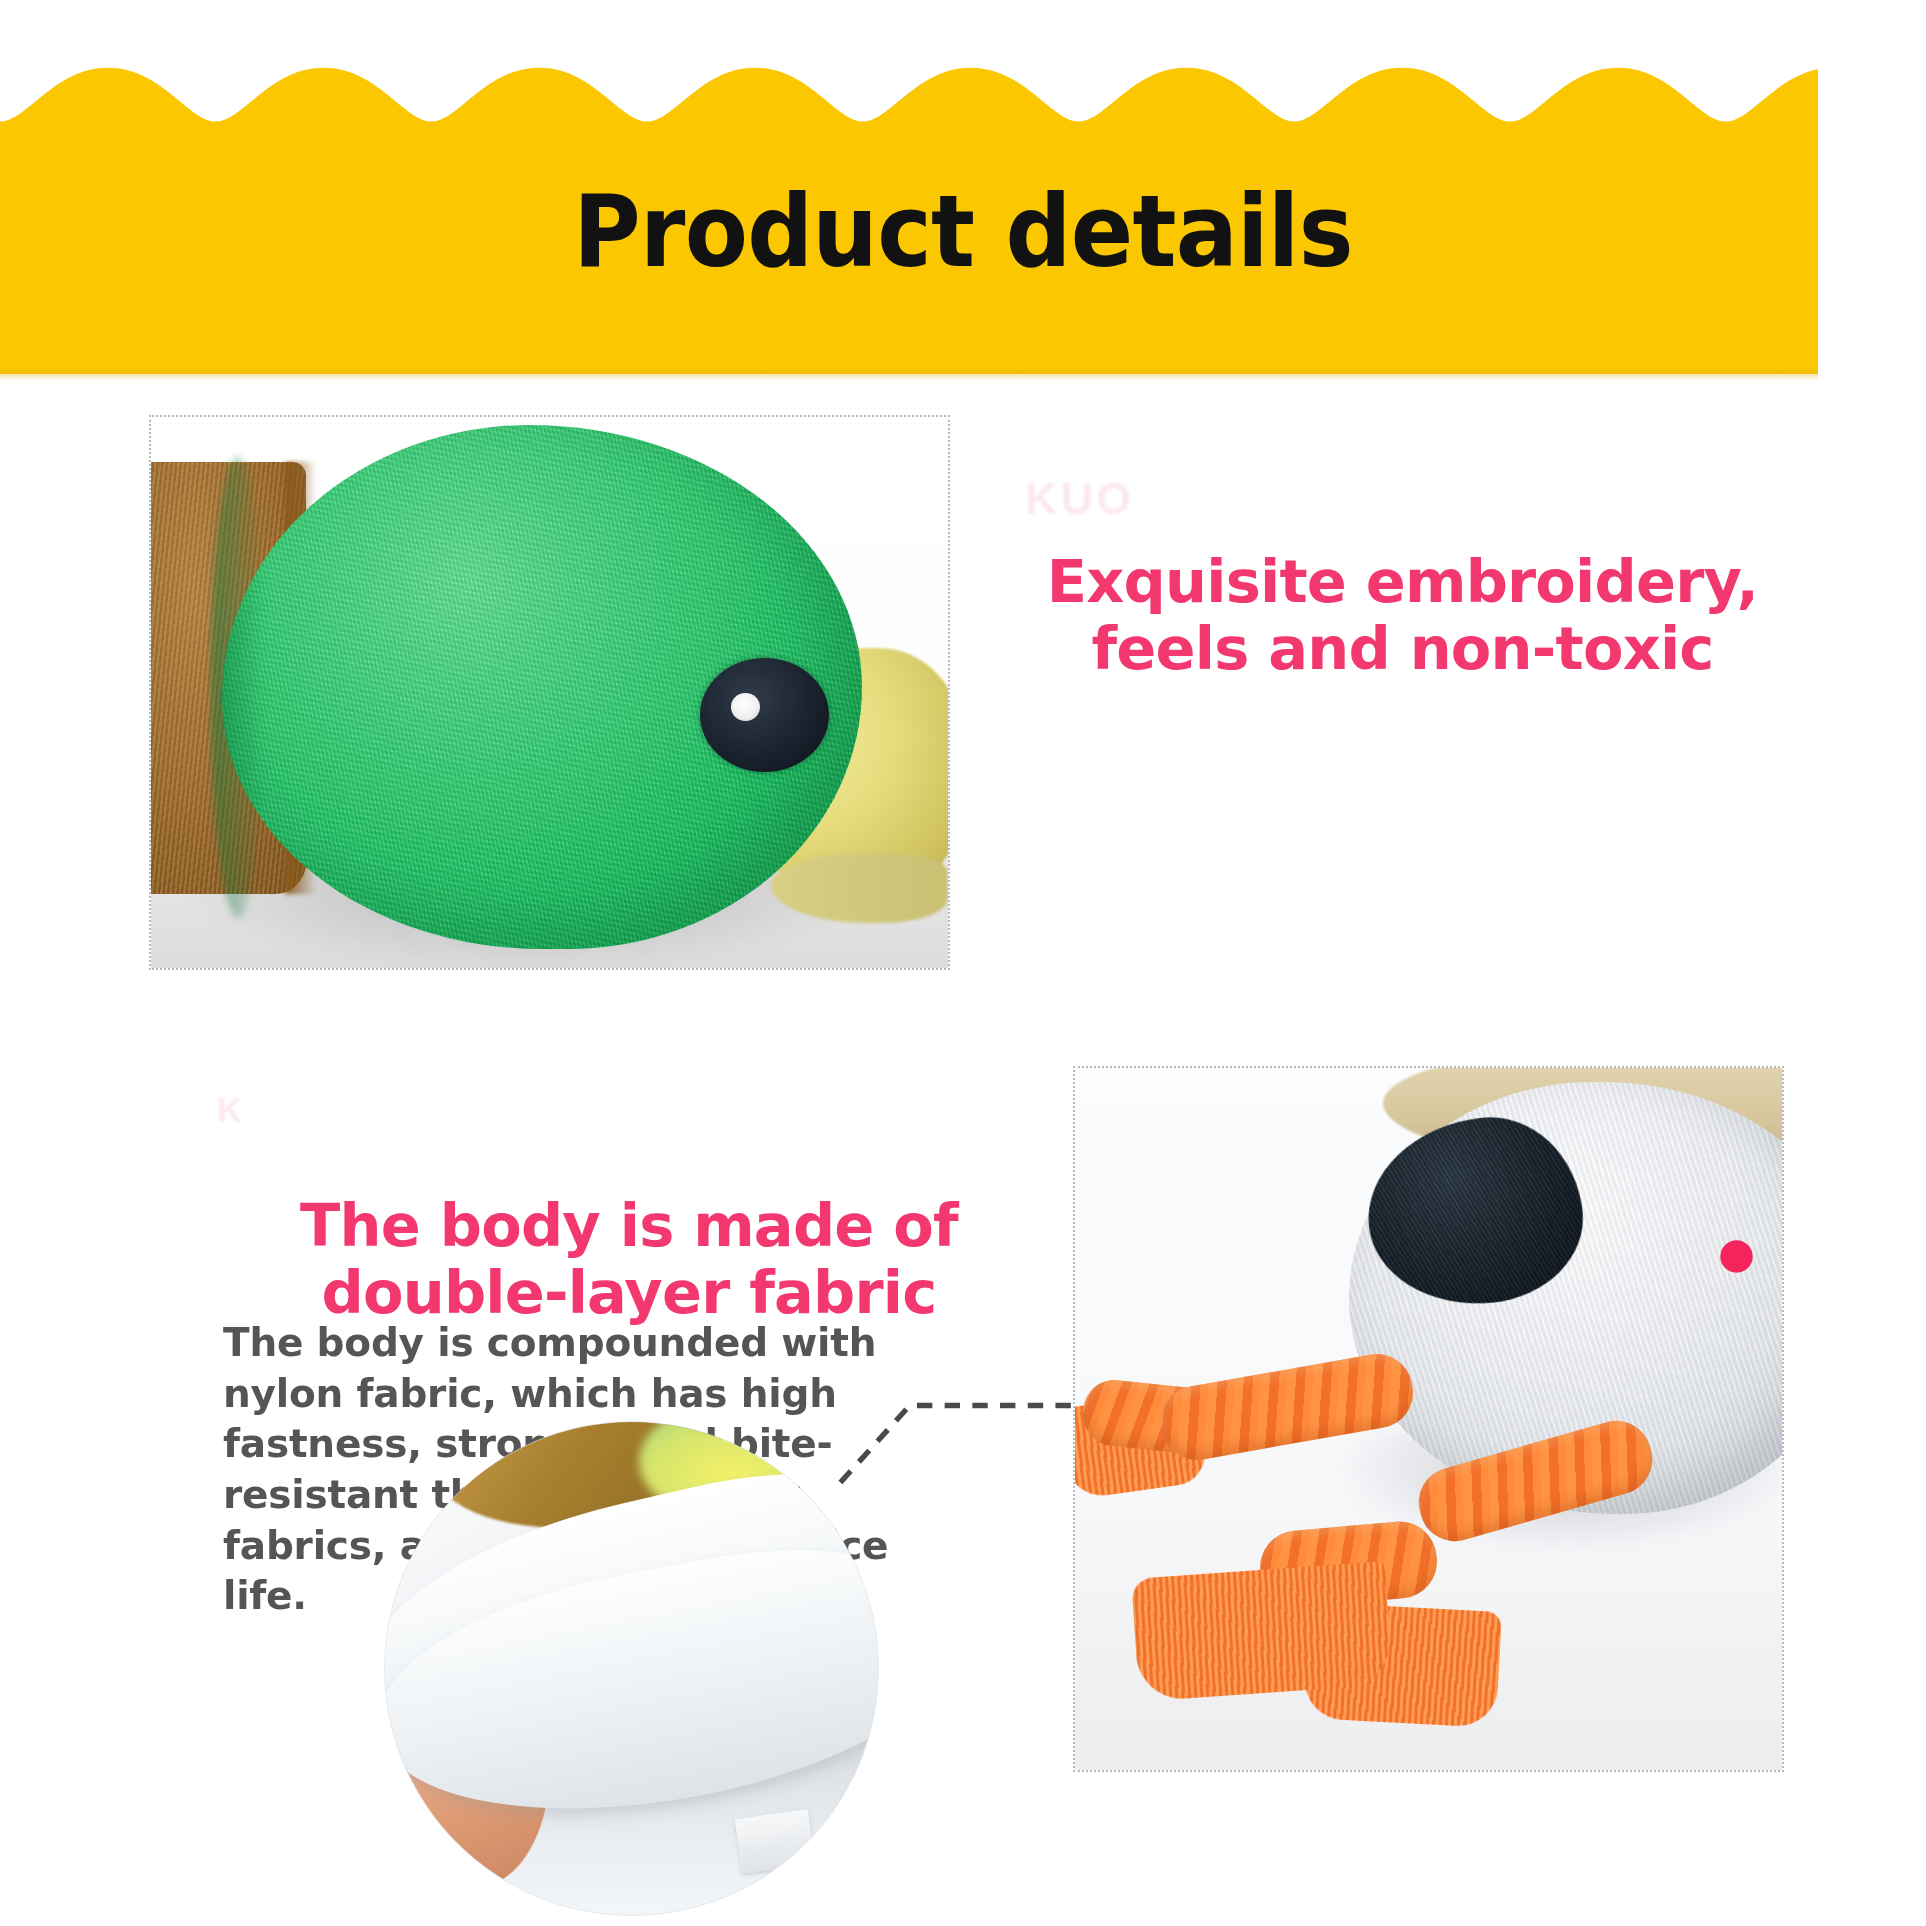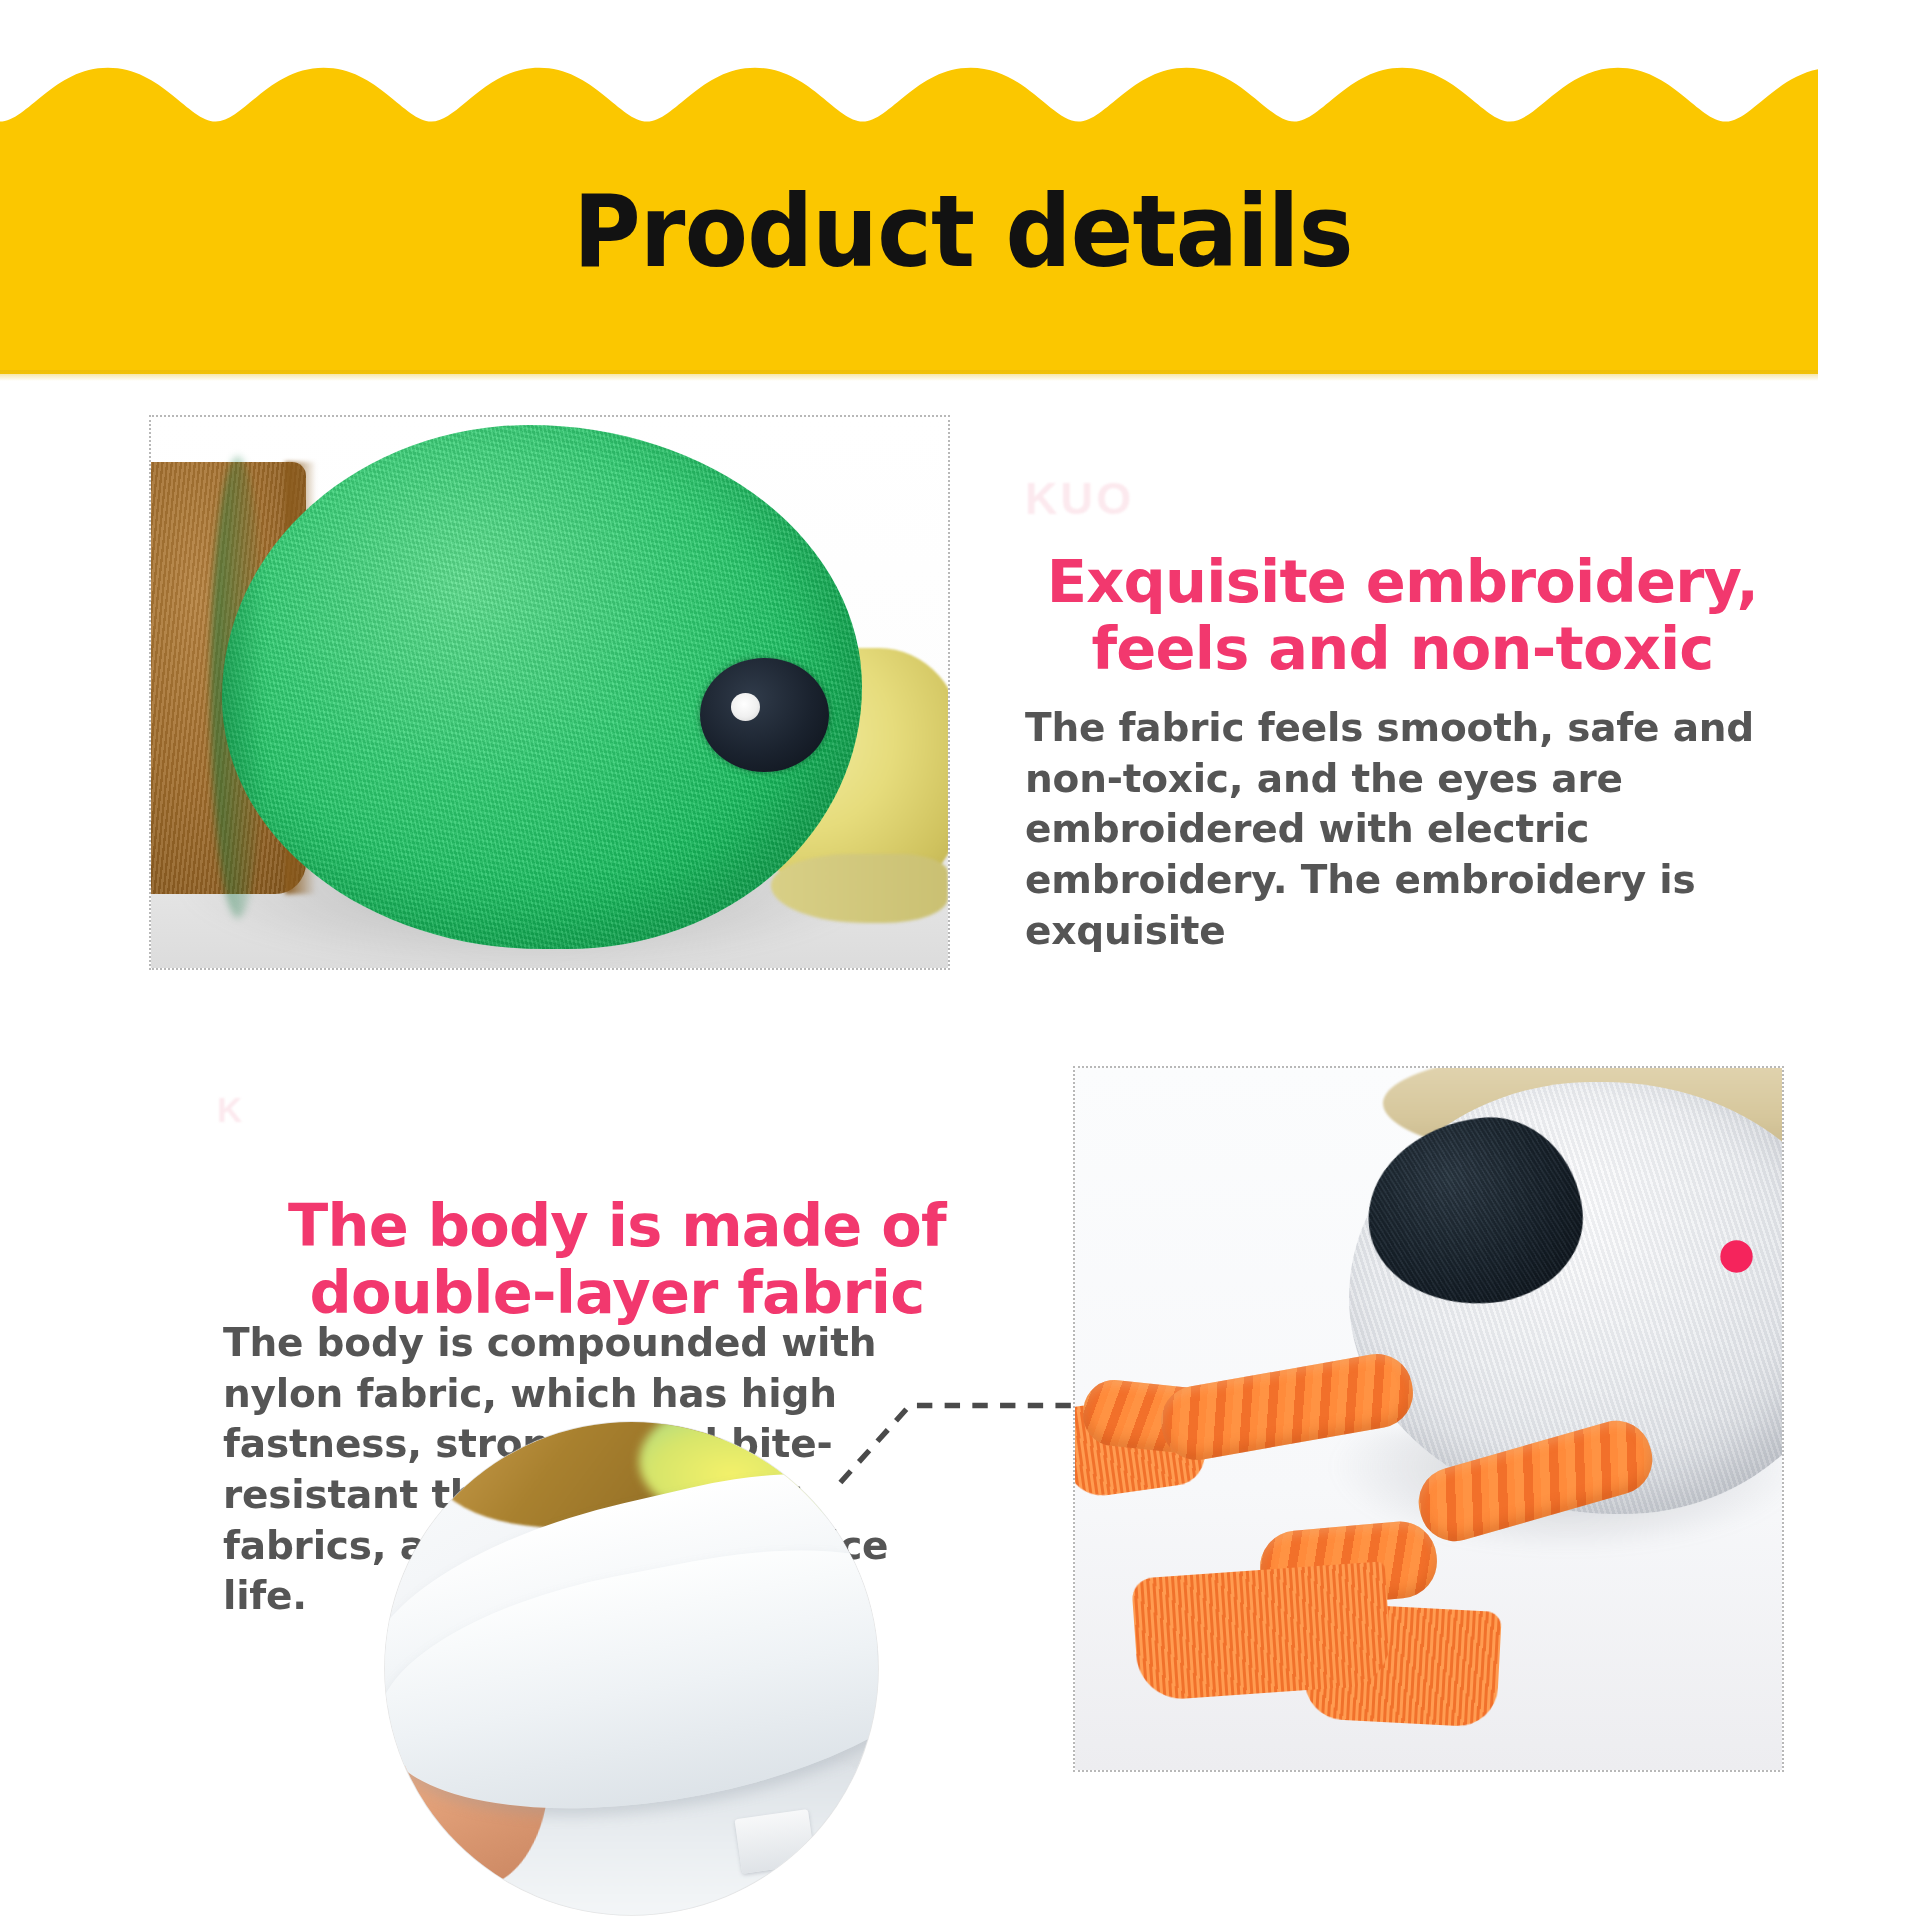--- a/index.html
+++ b/index.html
@@ -316,7 +316,6 @@
 
   <div class="block-heading" id="heading-1">Exquisite embroidery, feels and non-toxic</div>
 
-  <div class="block-body" id="body-1">The fabric feels smooth, safe and non-toxic, and the eyes are embroidered with electric embroidery. The embroidery is exquisite</div>
 
   <div class="ghost" id="ghost-2">K</div>
 

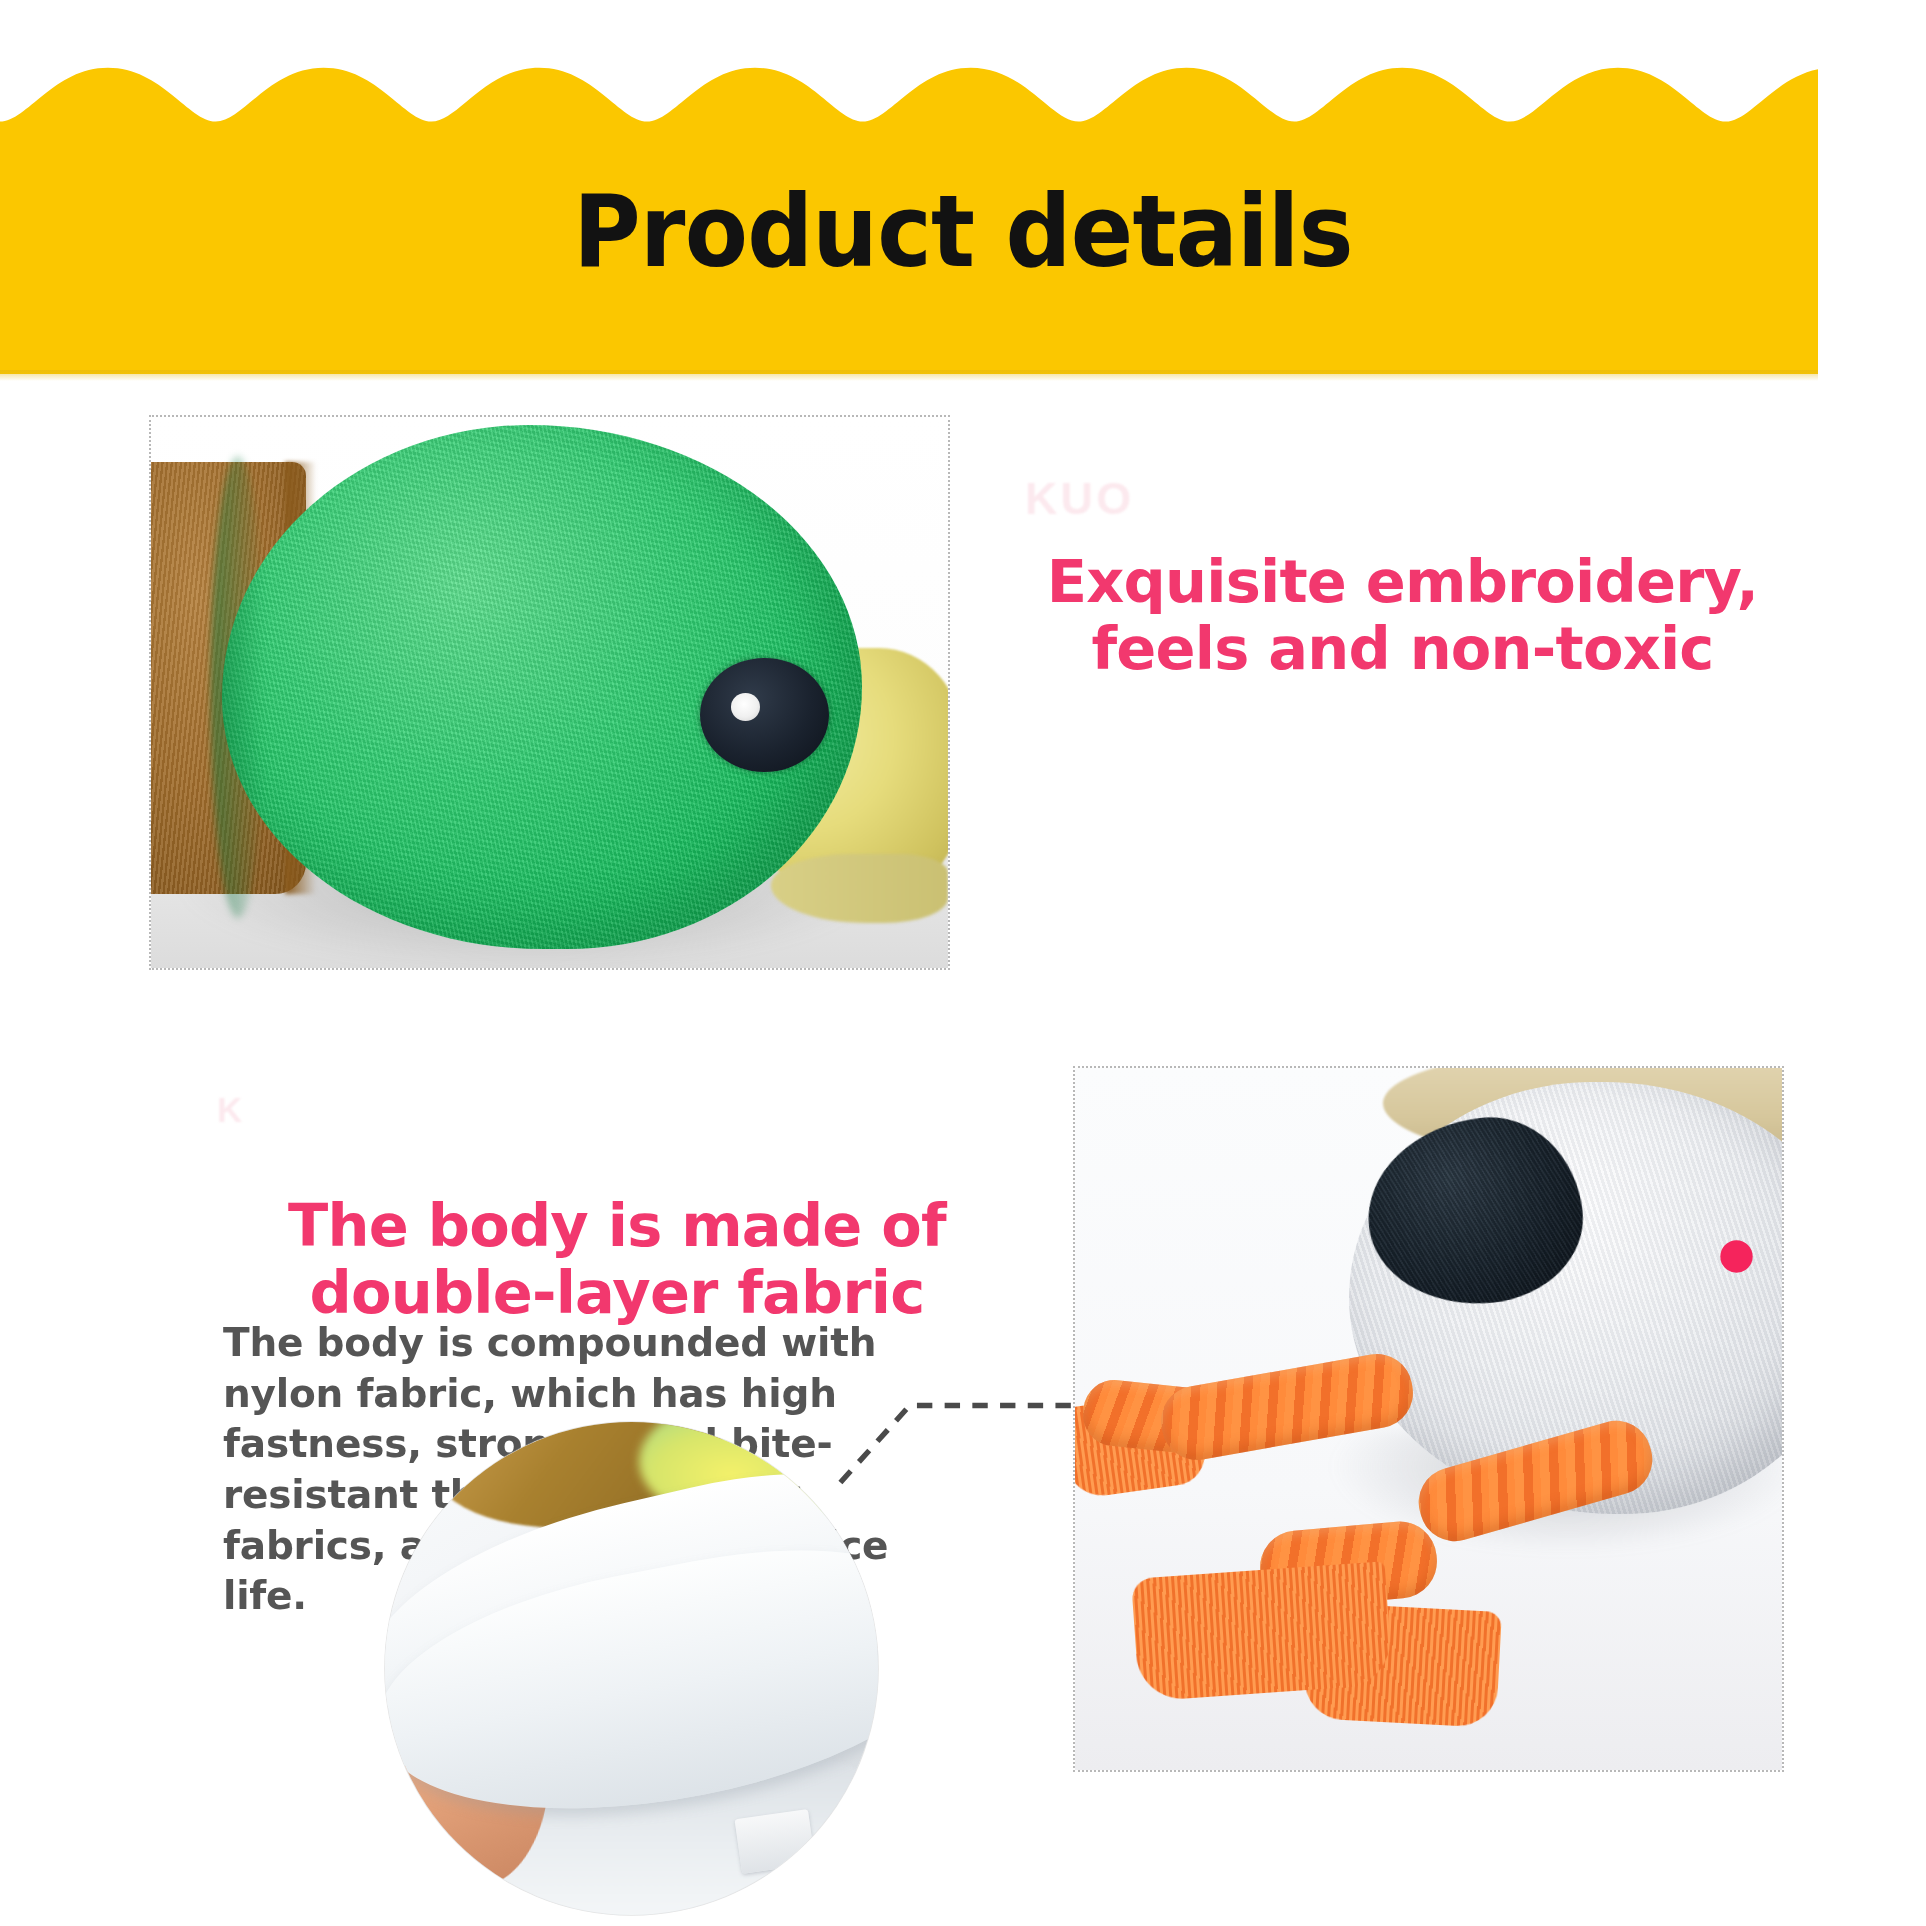--- a/index.html
+++ b/index.html
@@ -262,7 +262,7 @@
   #heading-1{left:1025px;top:549px;width:755px;}
   #body-1{left:1025px;top:703px;width:740px;}
 
-  #heading-2{left:220px;top:1193px;width:794px;}
+  #heading-2{left:232px;top:1193px;width:794px;}
   #body-2{left:223px;top:1318px;width:740px;}
 </style>
 </head>

